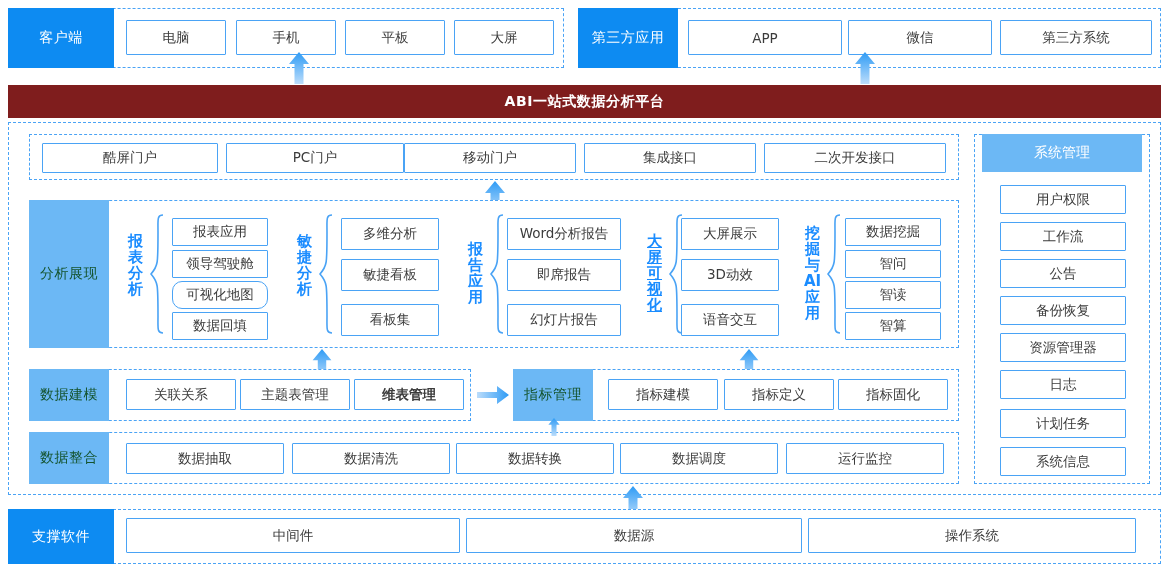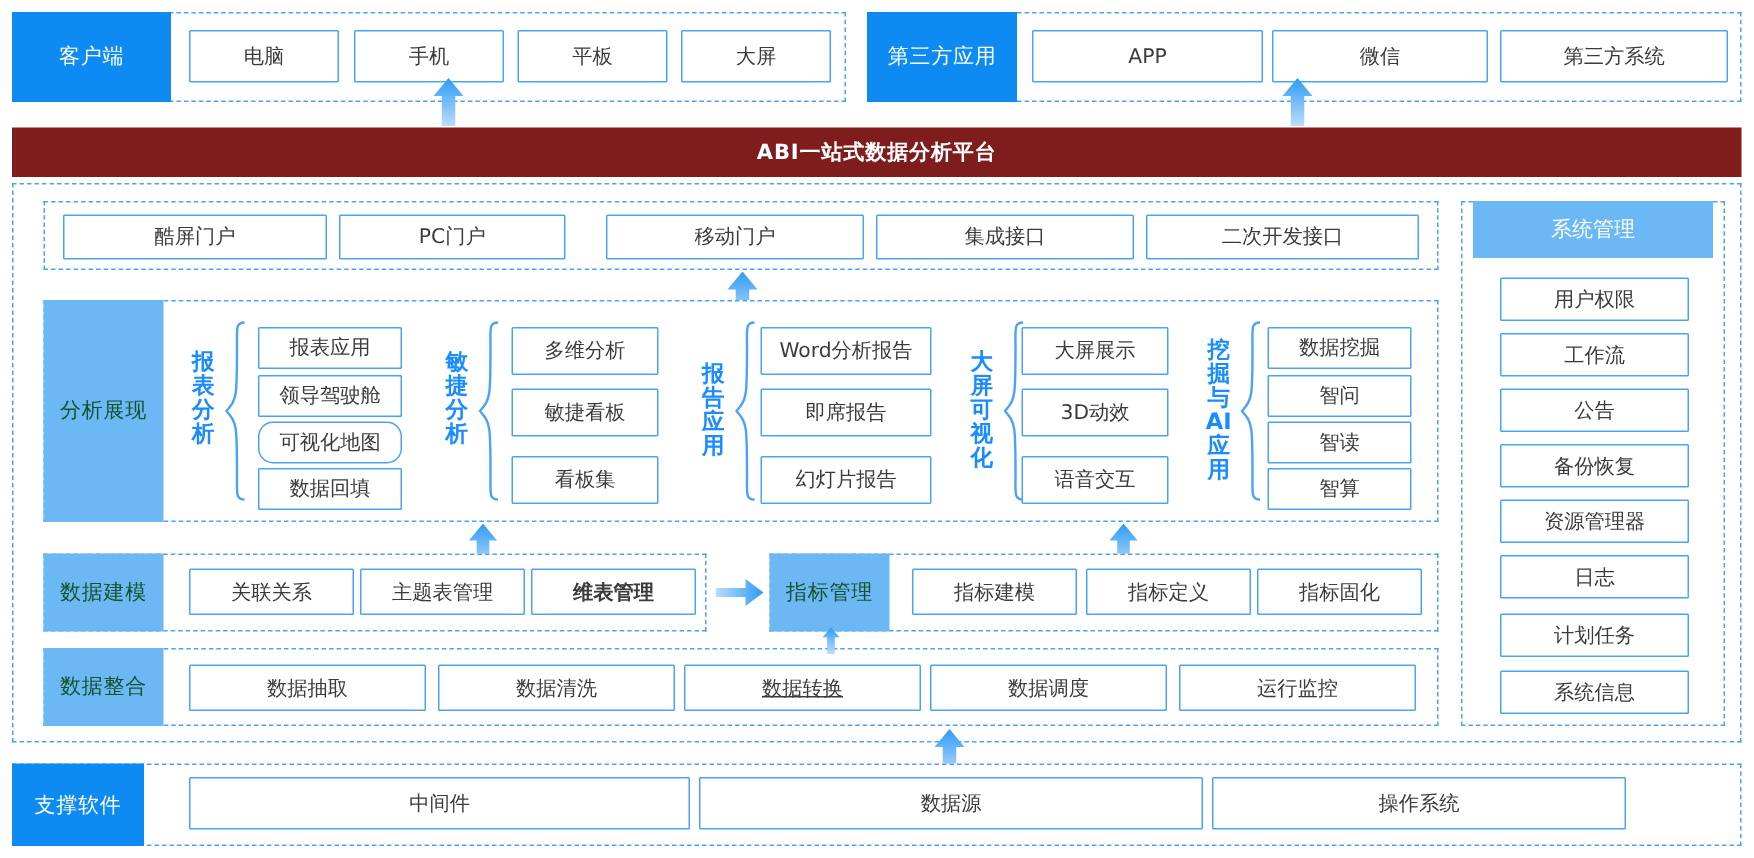--- a/index.html
+++ b/index.html
@@ -129,7 +129,7 @@
 
 <div class="dashed-zone" style="left:29px; top:134px; width:930px; height:46px;"></div>
 <div class="wbox" style="left:42px; top:143px; width:176px; height:30px;">酷屏门户</div>
-<div class="wbox" style="left:226px; top:143px; width:151px; height:30px;">PC门户</div>
+<div class="wbox" style="left:226px; top:143px; width:178px; height:30px;">PC门户</div>
 <div class="wbox" style="left:404px; top:143px; width:172px; height:30px;">移动门户</div>
 <div class="wbox" style="left:584px; top:143px; width:172px; height:30px;">集成接口</div>
 <div class="wbox" style="left:764px; top:143px; width:182px; height:30px;">二次开发接口</div>

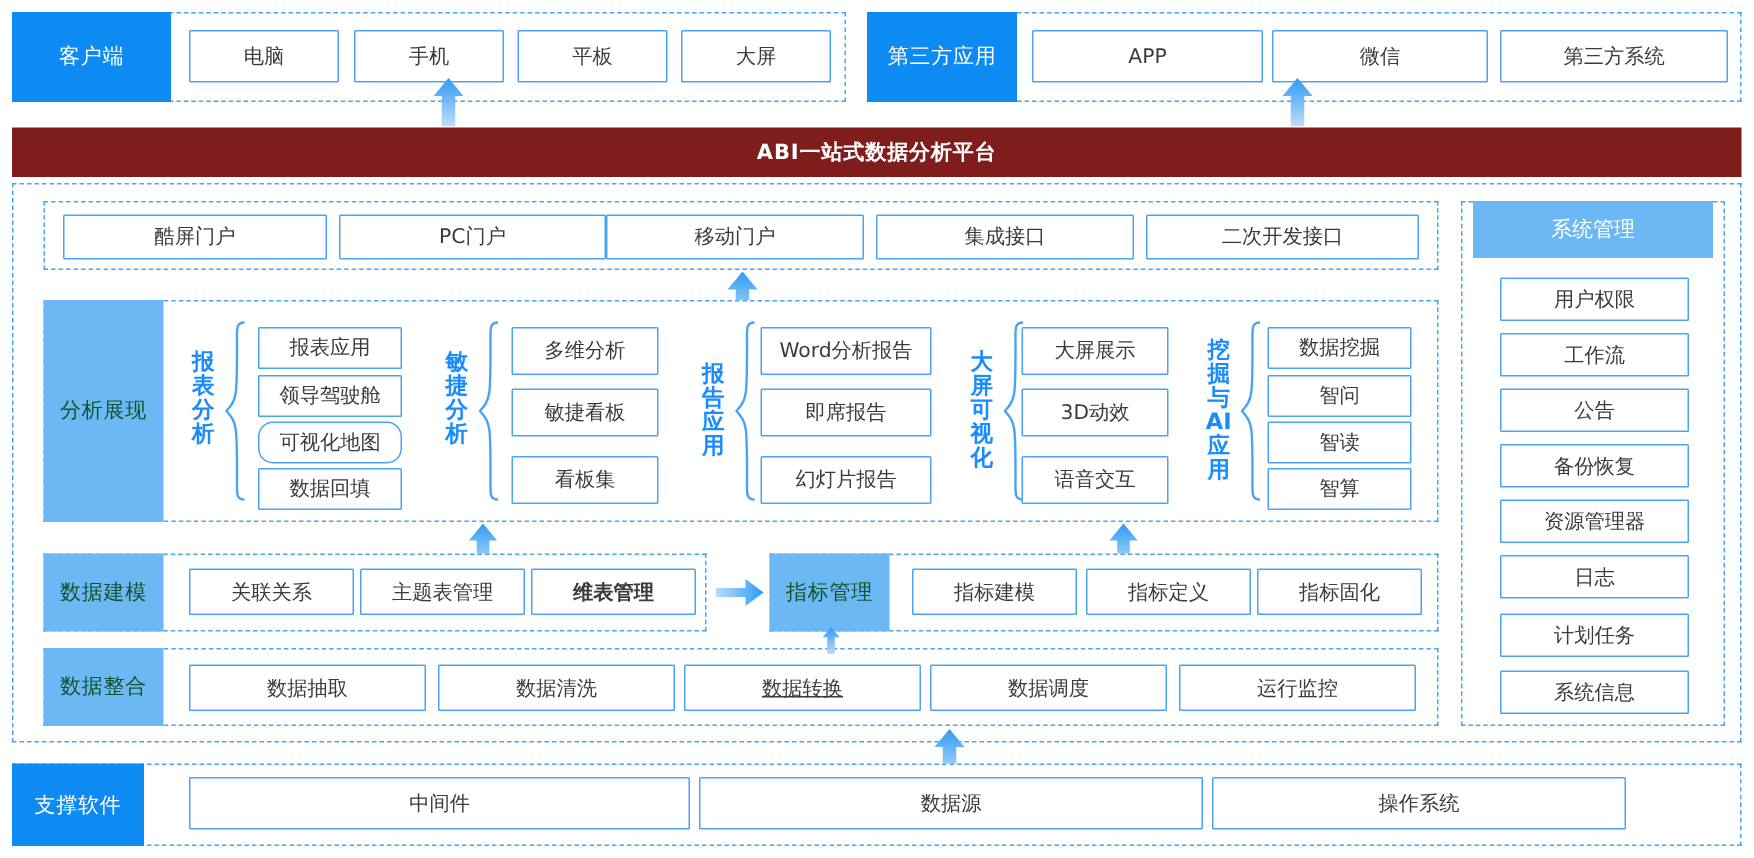--- a/index.html
+++ b/index.html
@@ -166,7 +166,7 @@
 <div class="wbox" style="left:507px; top:259px; width:114px; height:32px;">即席报告</div>
 <div class="wbox" style="left:507px; top:304px; width:114px; height:32px;">幻灯片报告</div>
 
-<div class="vlabel" style="left:645px; top:233px;">大屏可视化</div>
+<div class="vlabel" style="left:645px; top:233px;text-decoration:underline;">大屏可视化</div>
 <svg class="brace" style="left:669px; top:214px;" width="14" height="120" viewBox="0 0 14 120">
   <path d="M13 1 C7 1 8 5 8 18 C8 50 8 52 1 60 C8 68 8 70 8 102 C8 115 7 119 13 119" fill="none" stroke="#4aa3f5" stroke-width="1.6"></path>
 </svg>

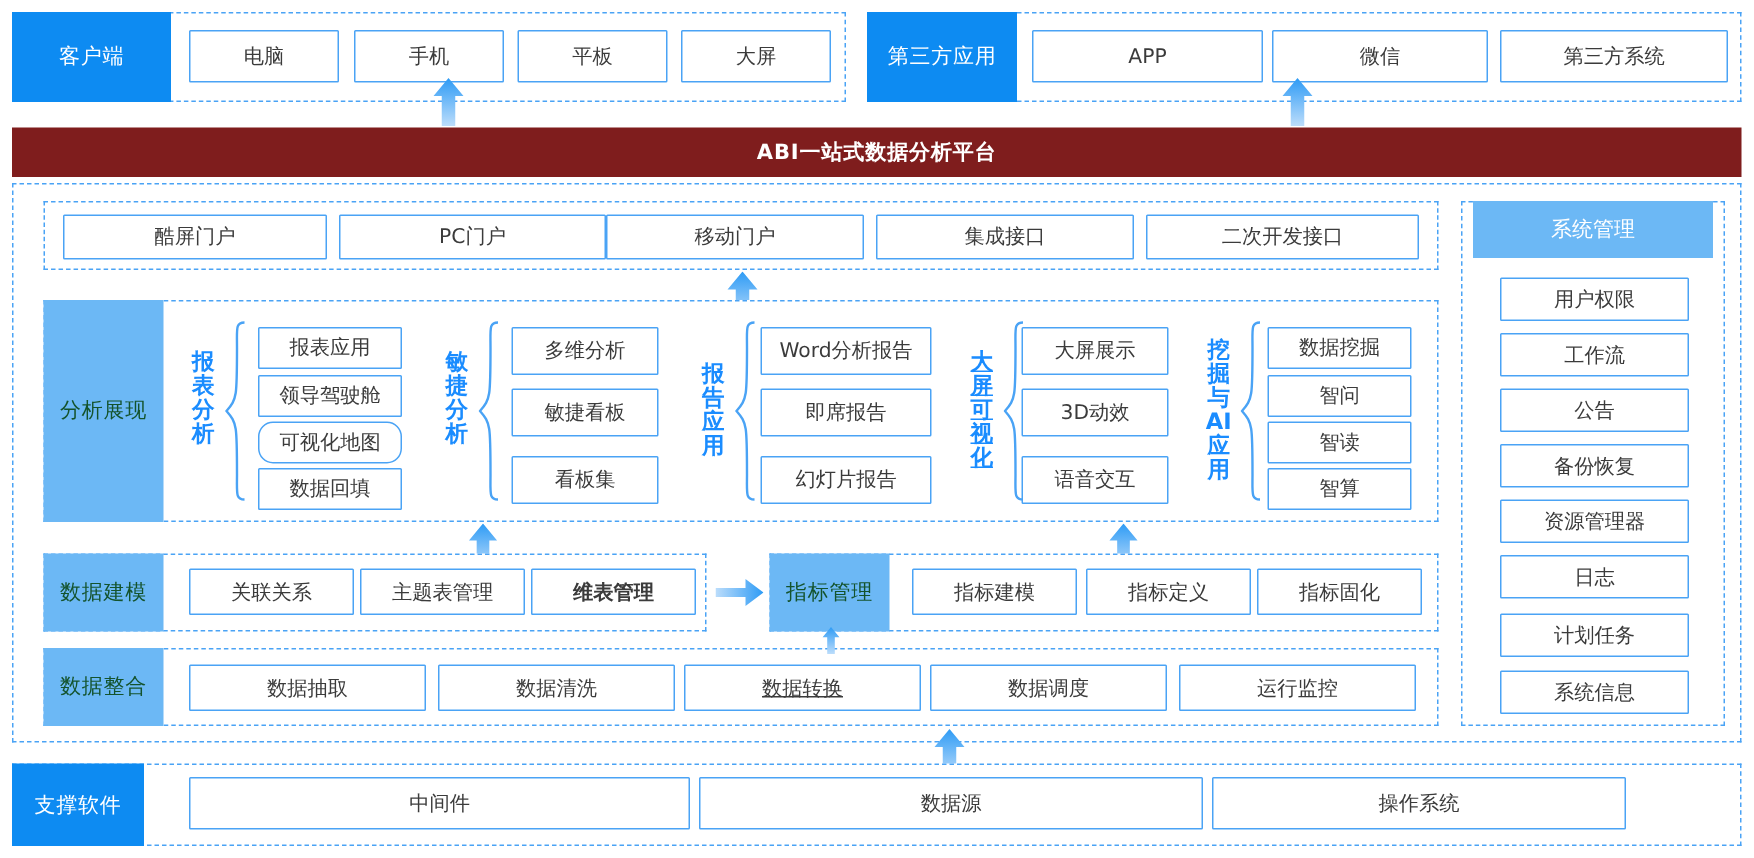--- a/index.html
+++ b/index.html
@@ -216,7 +216,7 @@
 <div class="soft-label" style="left:29px; top:432px; width:80px; height:52px;">数据整合</div>
 <div class="wbox" style="left:126px; top:443px; width:158px; height:31px;">数据抽取</div>
 <div class="wbox" style="left:292px; top:443px; width:158px; height:31px;">数据清洗</div>
-<div class="wbox" style="left:456px; top:443px; width:158px; height:31px;text-decoration:underline;">数据转换</div>
+<div class="wbox" style="left:456px; top:443px; width:158px; height:31px;">数据转换</div>
 <div class="wbox" style="left:620px; top:443px; width:158px; height:31px;">数据调度</div>
 <div class="wbox" style="left:786px; top:443px; width:158px; height:31px;">运行监控</div>
 

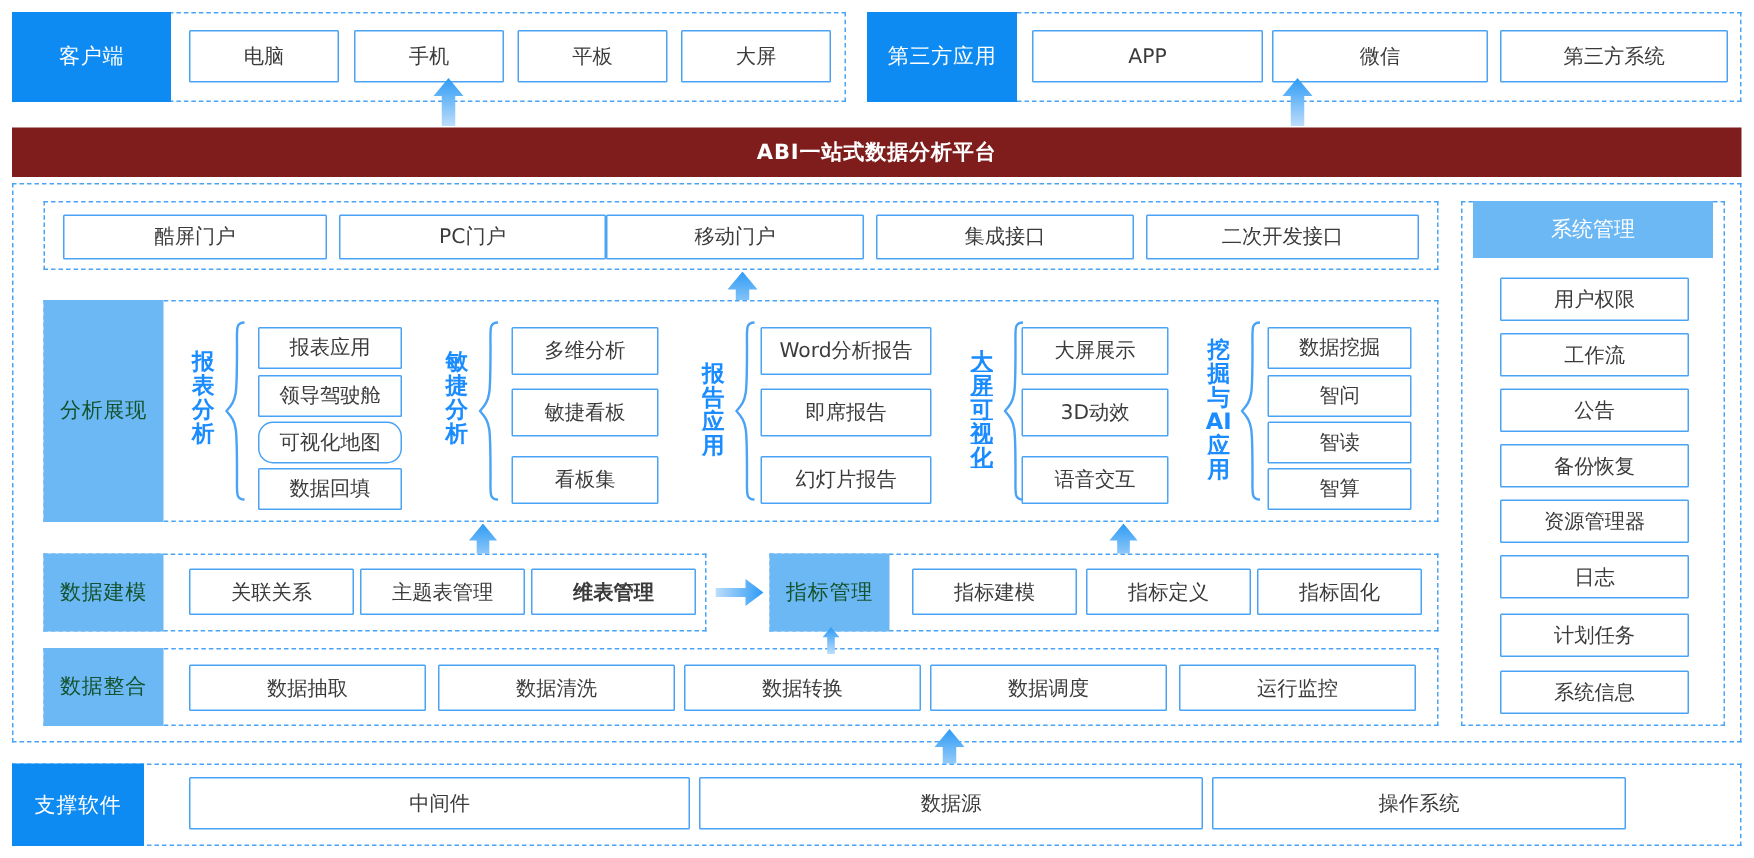--- a/index.html
+++ b/index.html
@@ -240,7 +240,7 @@
 <div class="wbox" style="left:1000px; top:447px; width:126px; height:29px;">系统信息</div>
 
 <div class="dashed-zone" style="left:8px; top:509px; width:1153px; height:55px;"></div>
-<div class="solid-label" style="left:8px; top:509px; width:88px; height:55px;text-align:right;">支撑软件</div>
+<div class="solid-label" style="left:8px; top:509px; width:106px; height:55px;text-align:right;">支撑软件</div>
 <div class="wbox" style="left:126px; top:518px; width:334px; height:35px;">中间件</div>
 <div class="wbox" style="left:466px; top:518px; width:336px; height:35px;">数据源</div>
 <div class="wbox" style="left:808px; top:518px; width:276px; height:35px;">操作系统</div>

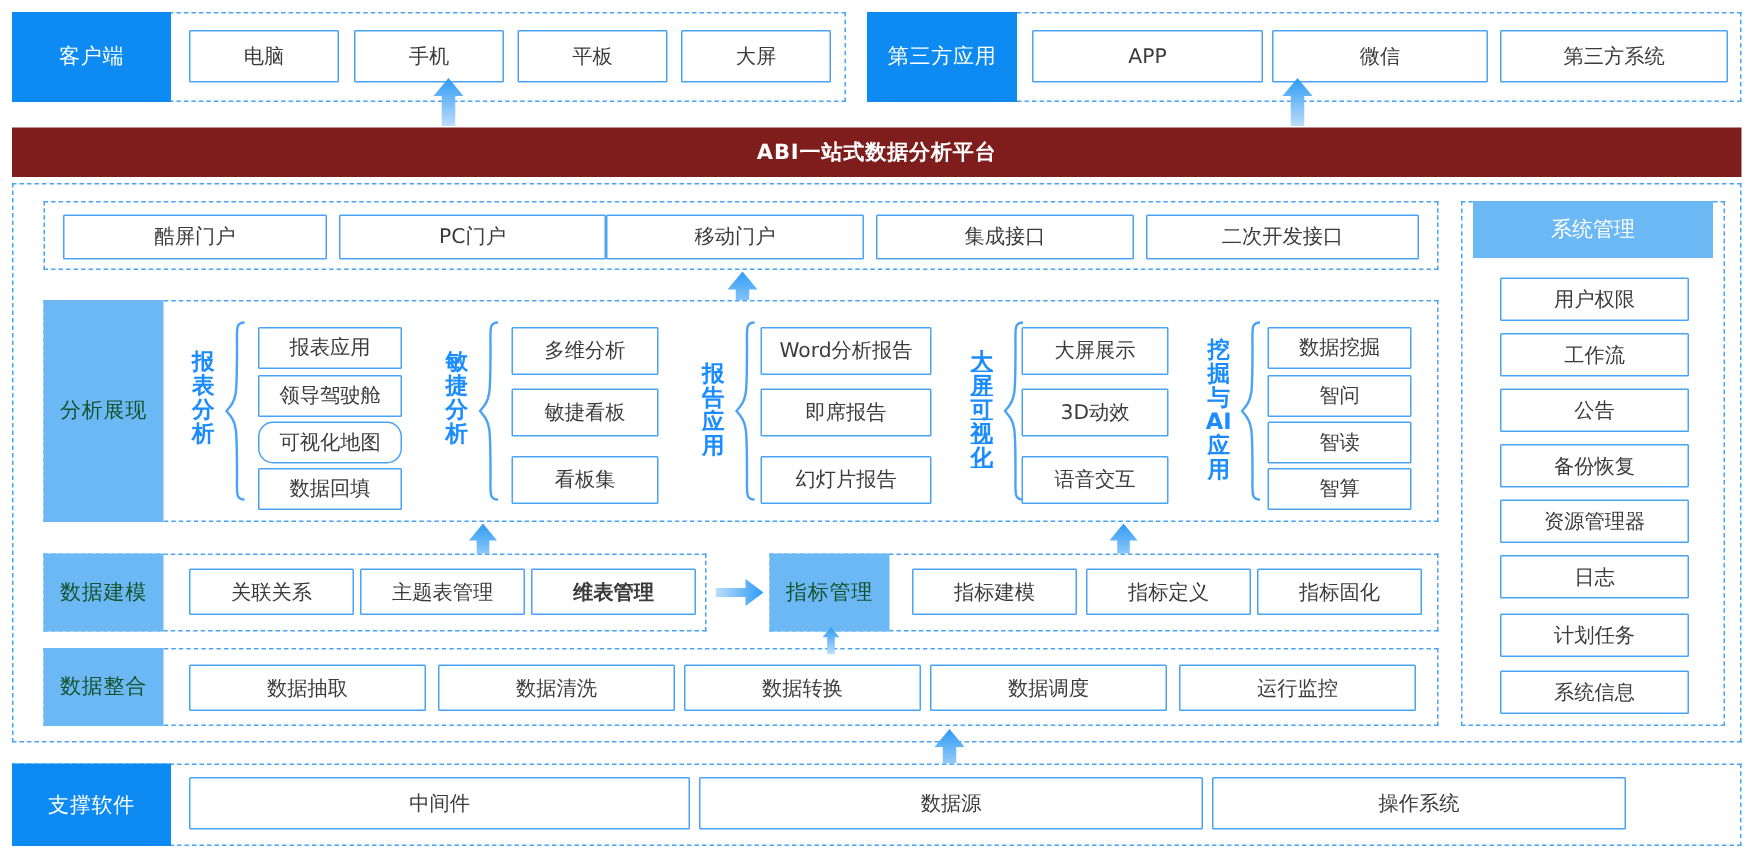--- a/index.html
+++ b/index.html
@@ -243,6 +243,6 @@
 <div class="solid-label" style="left:8px; top:509px; width:106px; height:55px;text-align:right;">支撑软件</div>
 <div class="wbox" style="left:126px; top:518px; width:334px; height:35px;">中间件</div>
 <div class="wbox" style="left:466px; top:518px; width:336px; height:35px;">数据源</div>
-<div class="wbox" style="left:808px; top:518px; width:276px; height:35px;">操作系统</div>
+<div class="wbox" style="left:808px; top:518px; width:328px; height:35px;">操作系统</div>
 
 </body></html>

